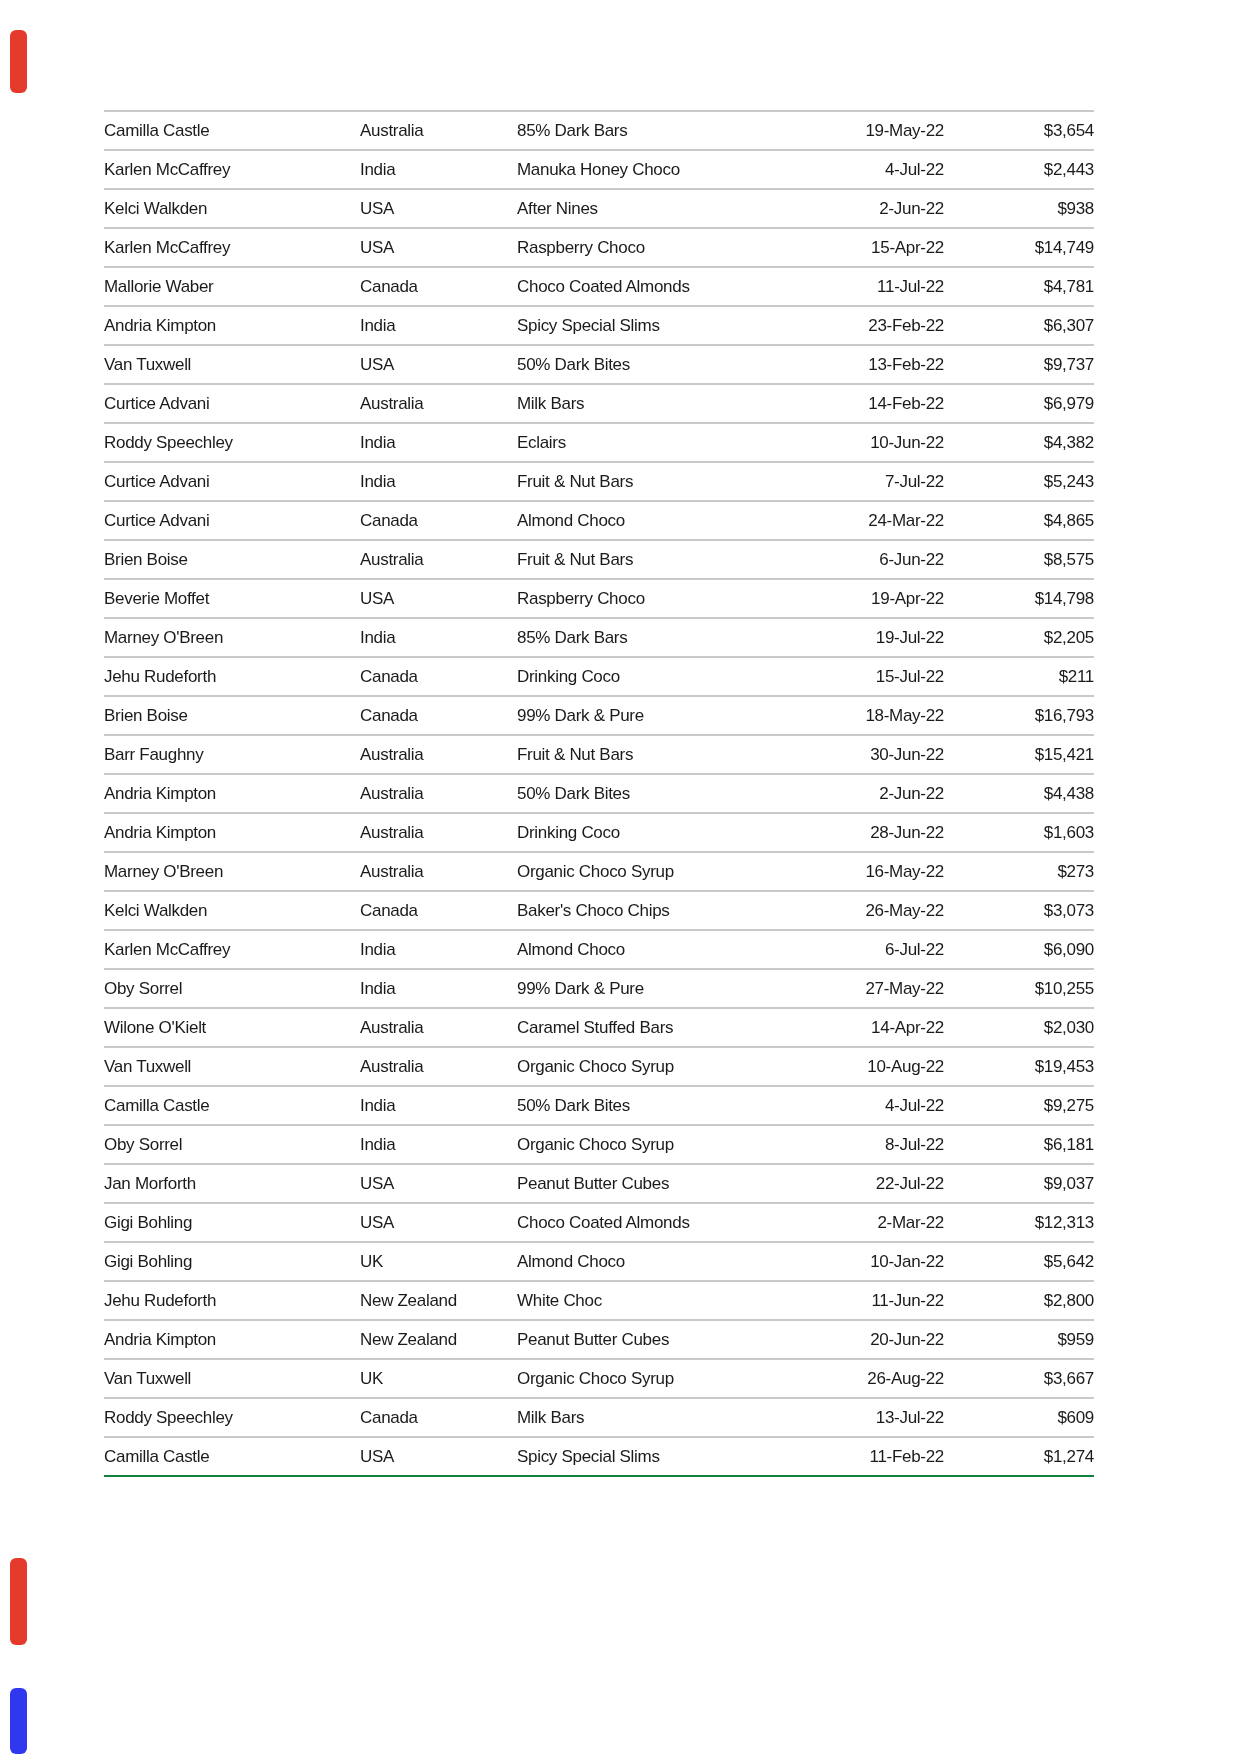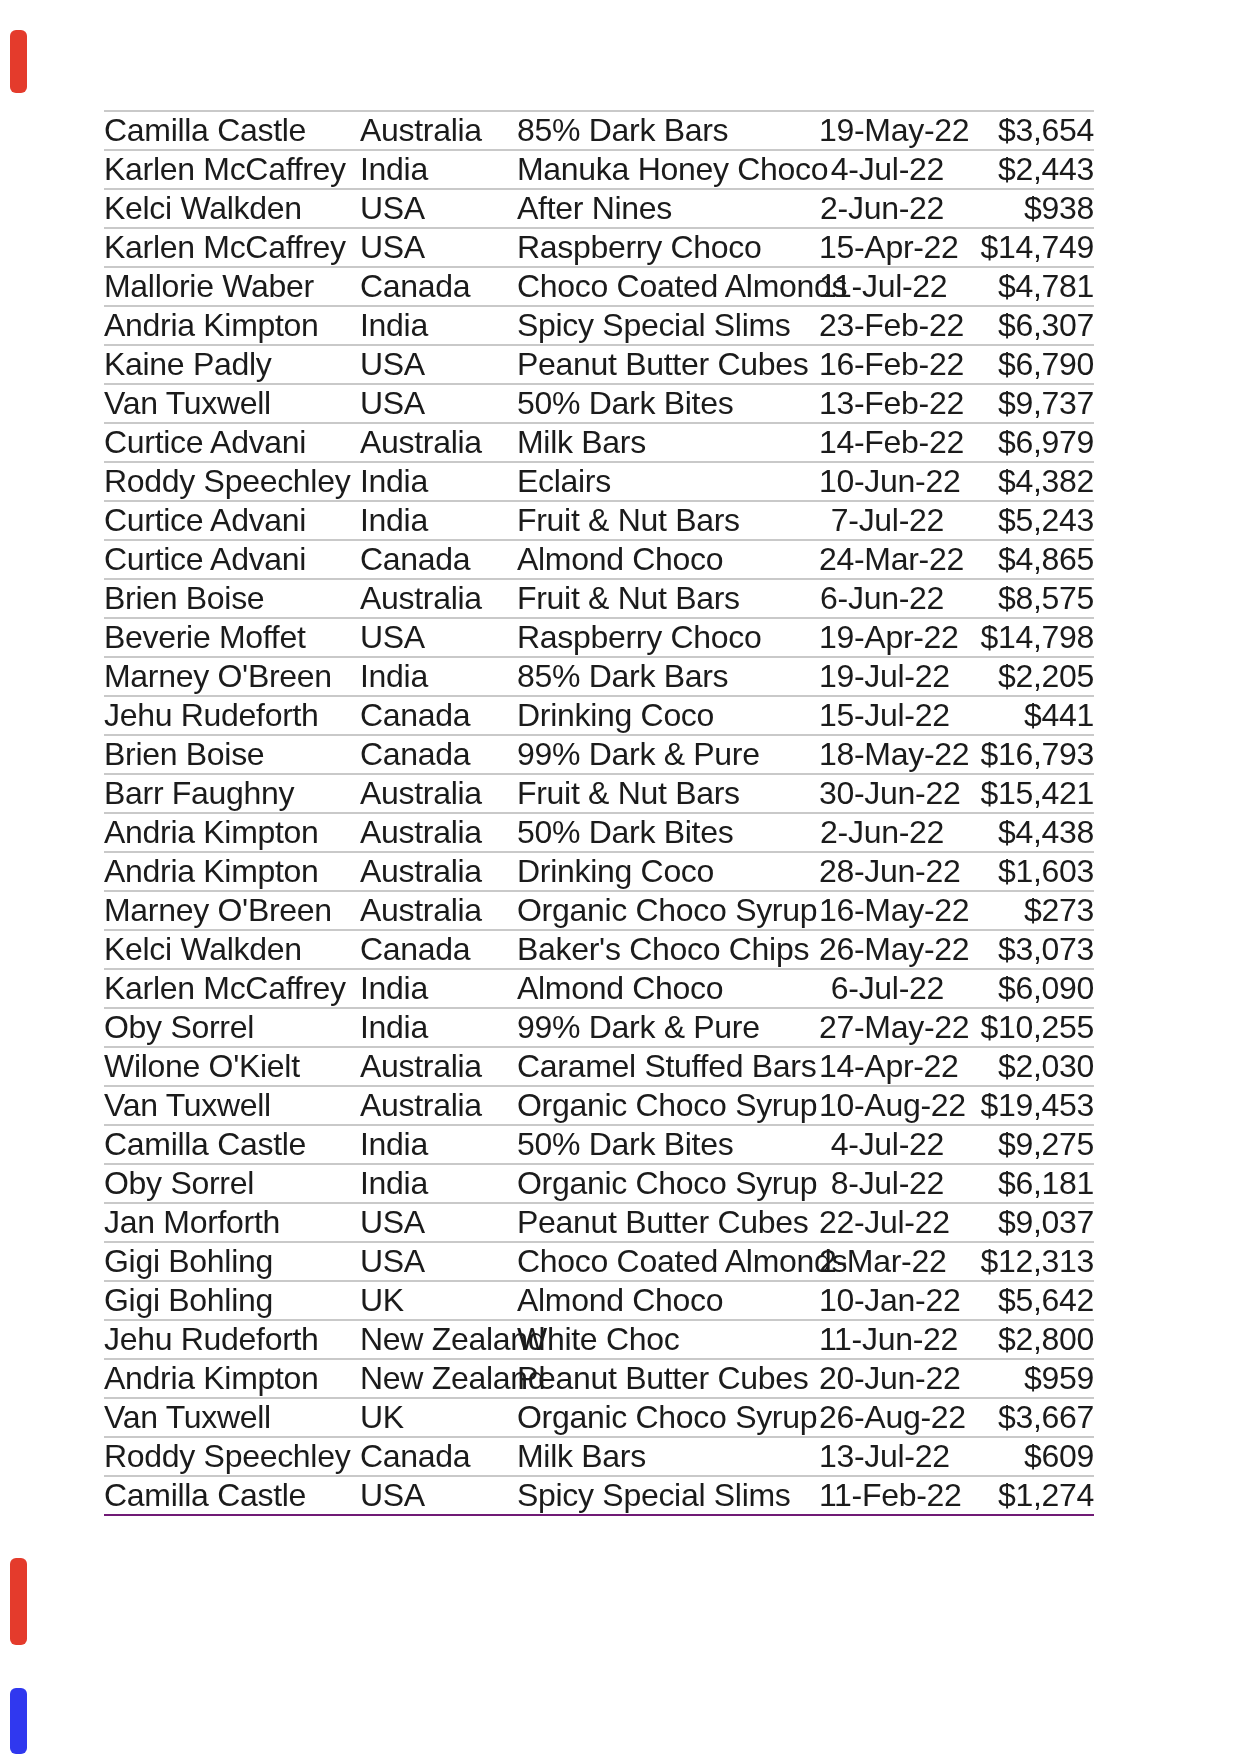--- a/index.html
+++ b/index.html
@@ -22,8 +22,8 @@
     width: 990px;
     table-layout: fixed;
     border-collapse: collapse;
-    border-bottom: 2px solid #701a75;
-    font-size: 32px;
+    border-bottom: 2px solid #15803d;
+    font-size: 17px;
     letter-spacing: -0.3px;
     color: #1b1b1b;
   }

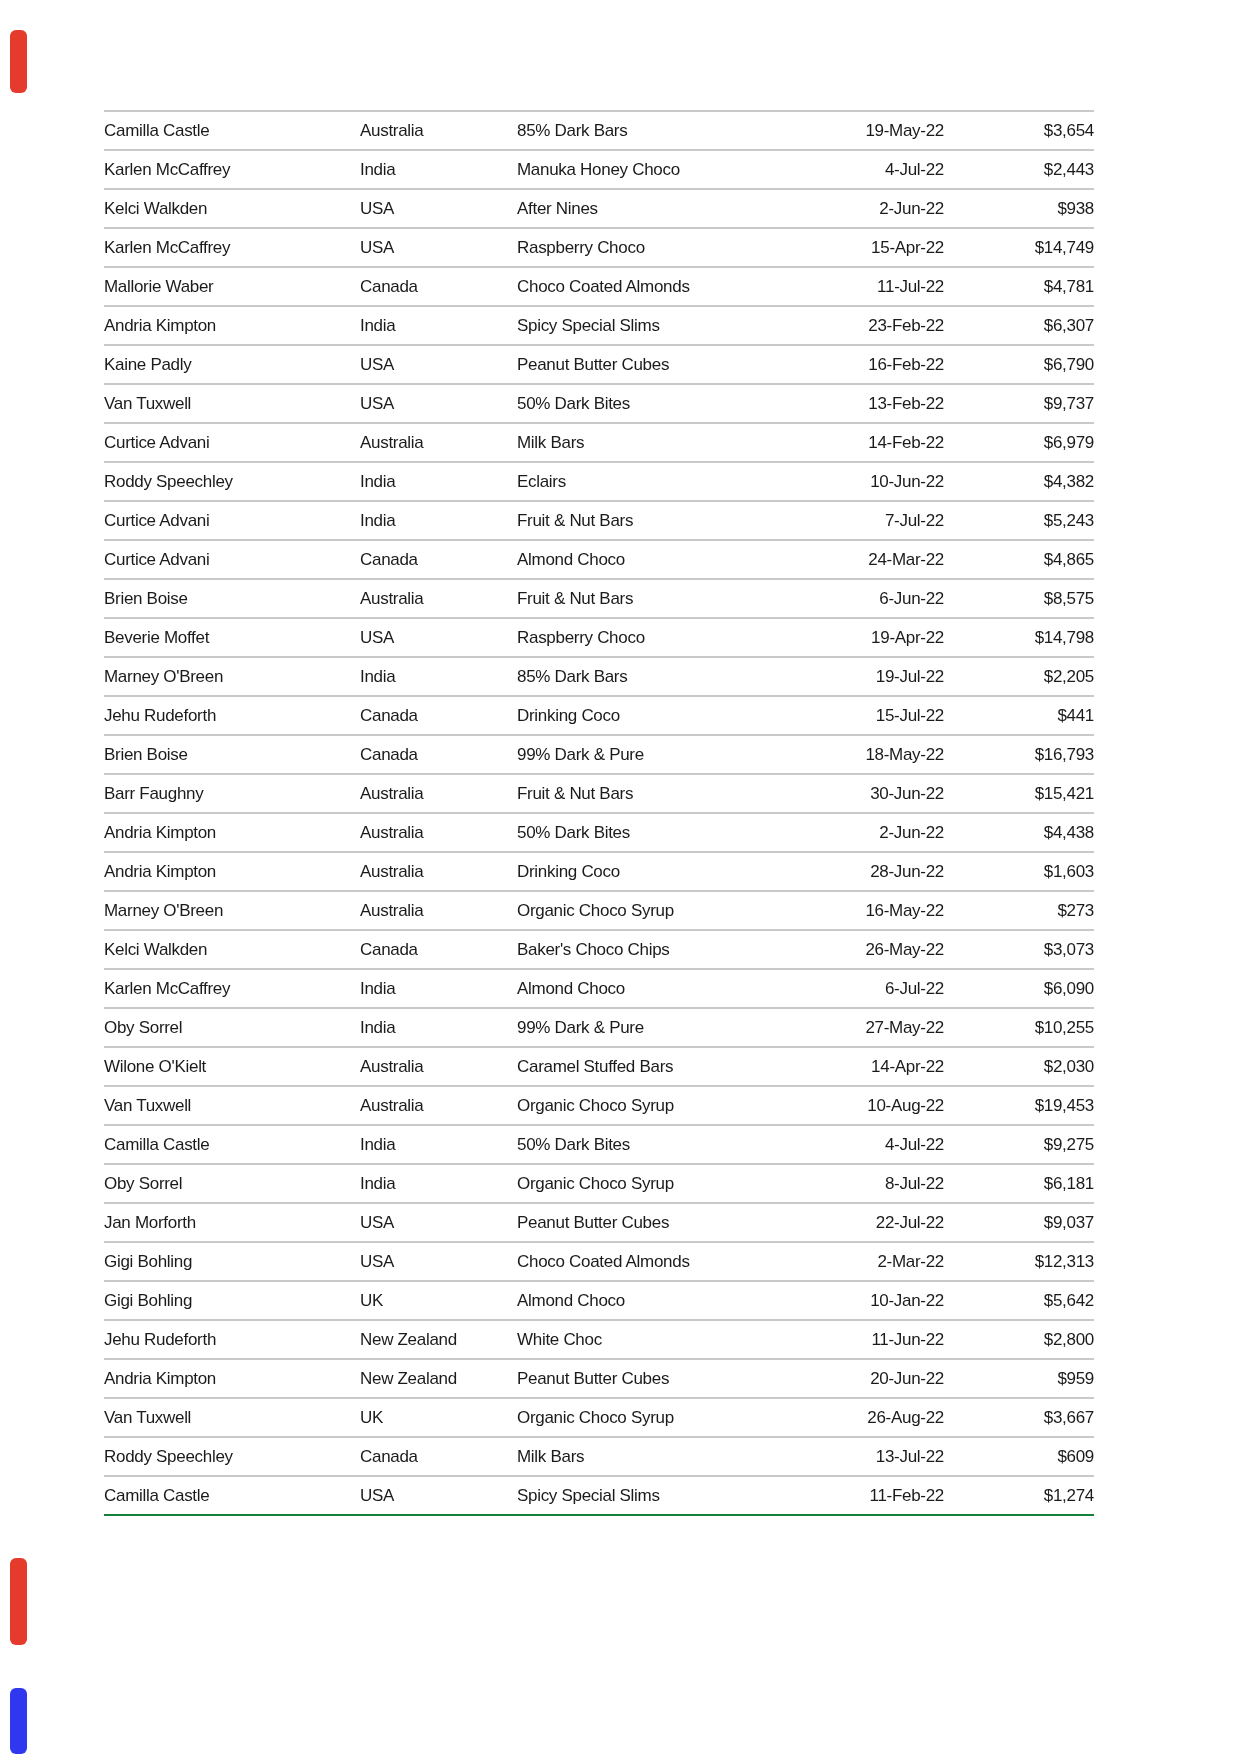--- a/index.html
+++ b/index.html
@@ -103,13 +103,6 @@
           <td class="c4">$6,307</td>
         </tr>
         <tr>
-          <td class="c0">Kaine Padly</td>
-          <td class="c1">USA</td>
-          <td class="c2">Peanut Butter Cubes</td>
-          <td class="c3">16-Feb-22</td>
-          <td class="c4">$6,790</td>
-        </tr>
-        <tr>
           <td class="c0">Van Tuxwell</td>
           <td class="c1">USA</td>
           <td class="c2">50% Dark Bites</td>

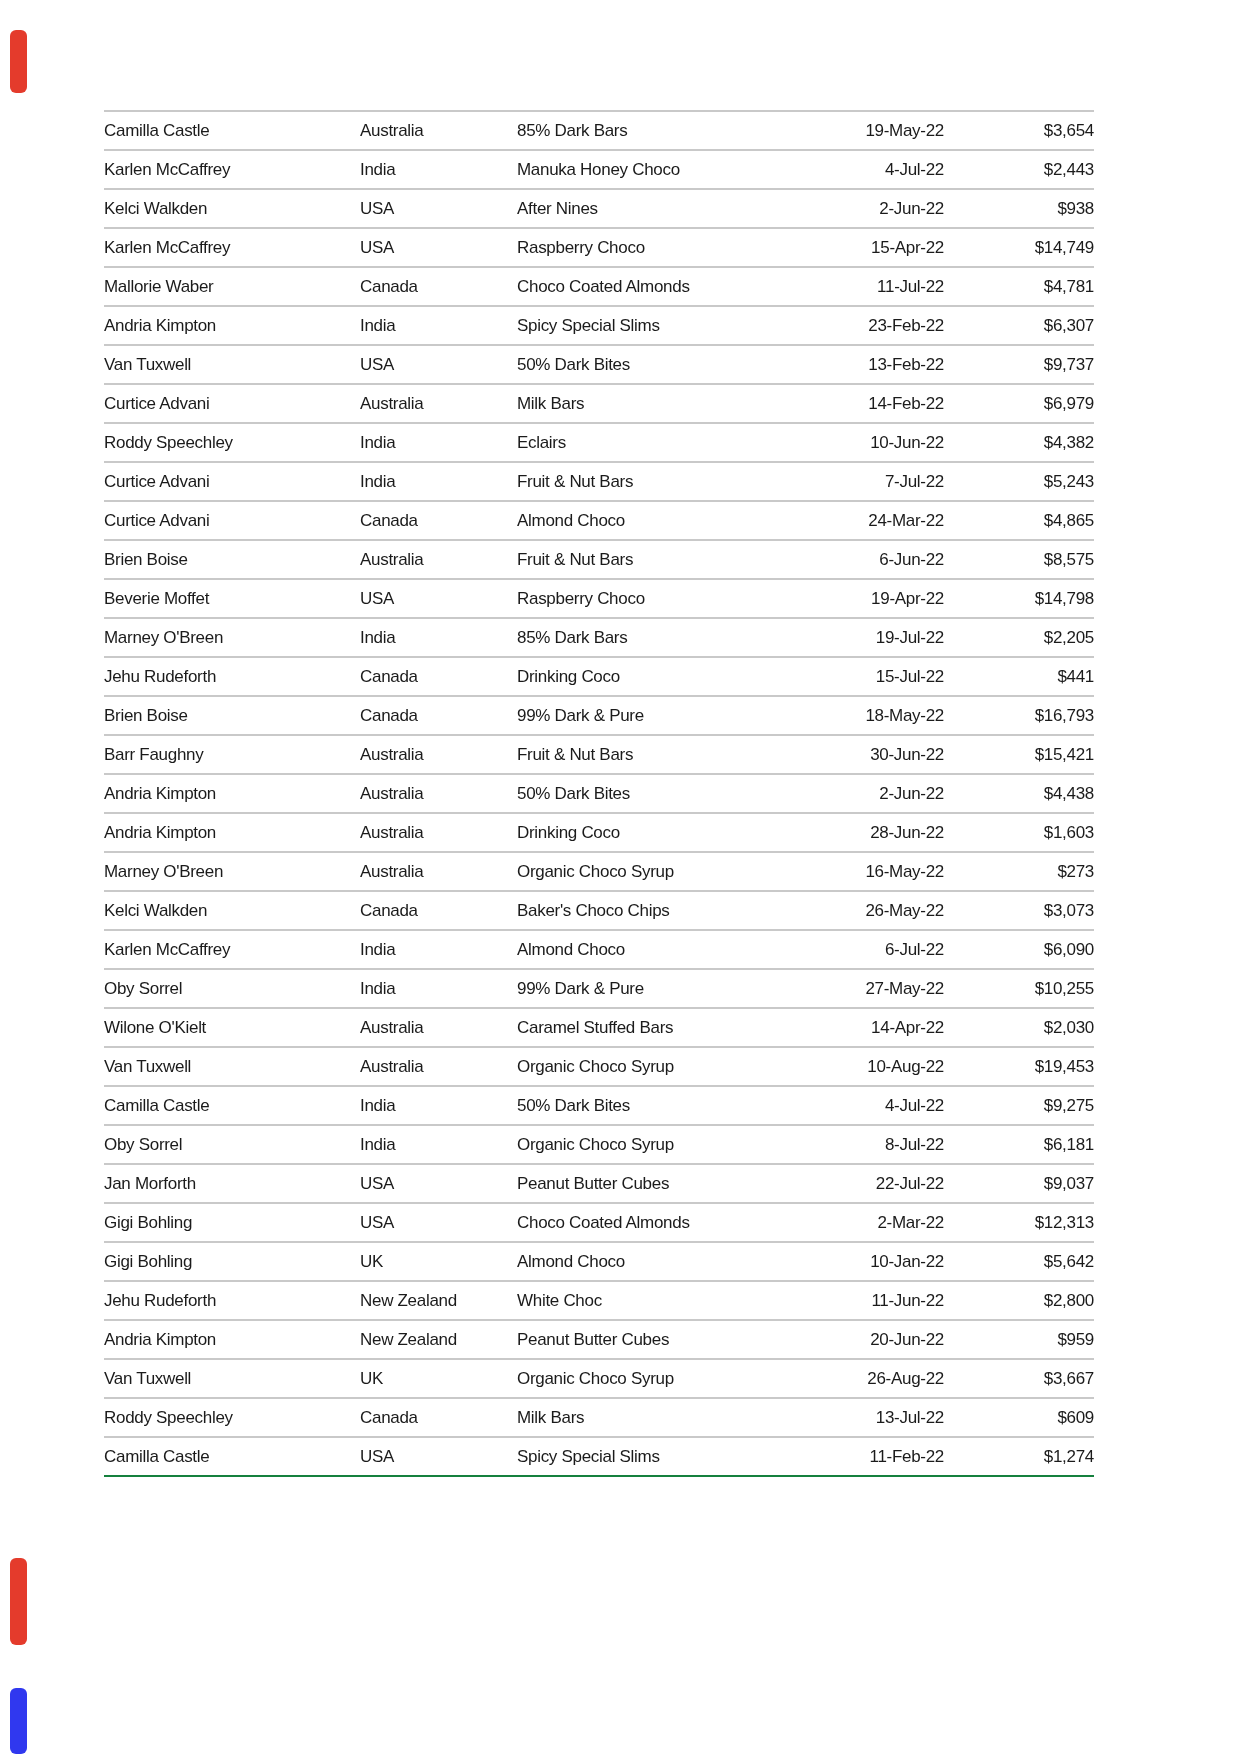--- a/index.html
+++ b/index.html
@@ -163,7 +163,7 @@
           <td class="c1">Canada</td>
           <td class="c2">Drinking Coco</td>
           <td class="c3">15-Jul-22</td>
-          <td class="c4">$441</td>
+          <td class="c4">$211</td>
         </tr>
         <tr>
           <td class="c0">Brien Boise</td>

